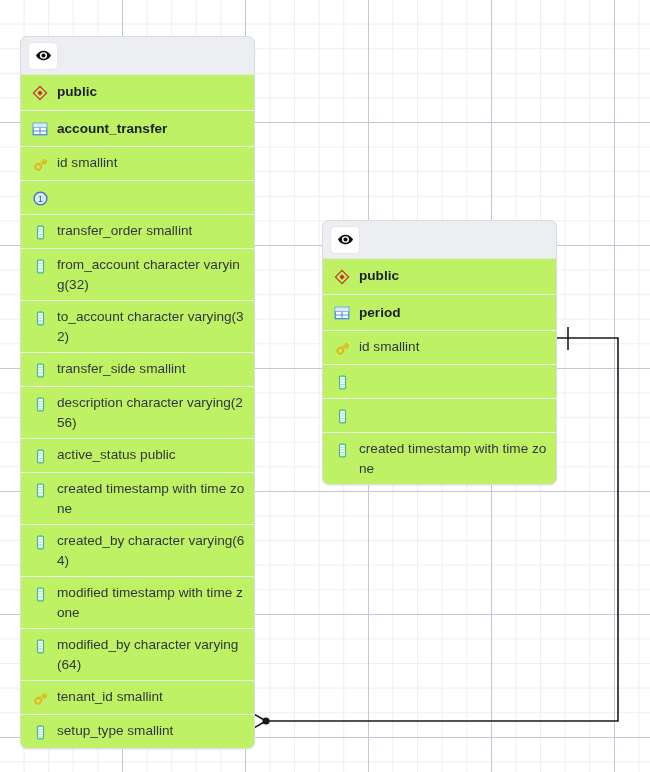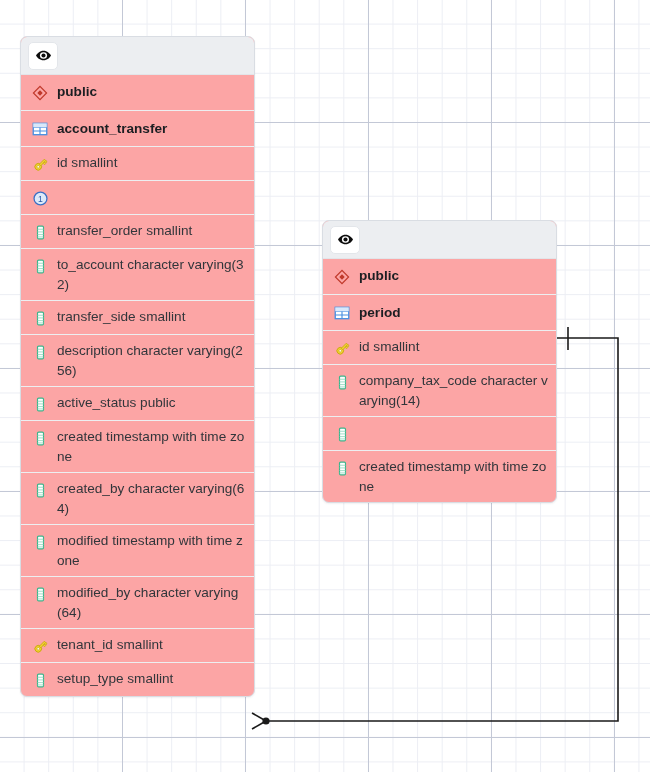--- a/index.html
+++ b/index.html
@@ -26,7 +26,7 @@
   
   .entity{
     position:absolute;
-    background:#fca5a5;
+    background:#bef264;
     border:1px solid #d9dde3;
     border-radius:7px;
     box-shadow:0 1px 2px rgba(16,24,40,.06);

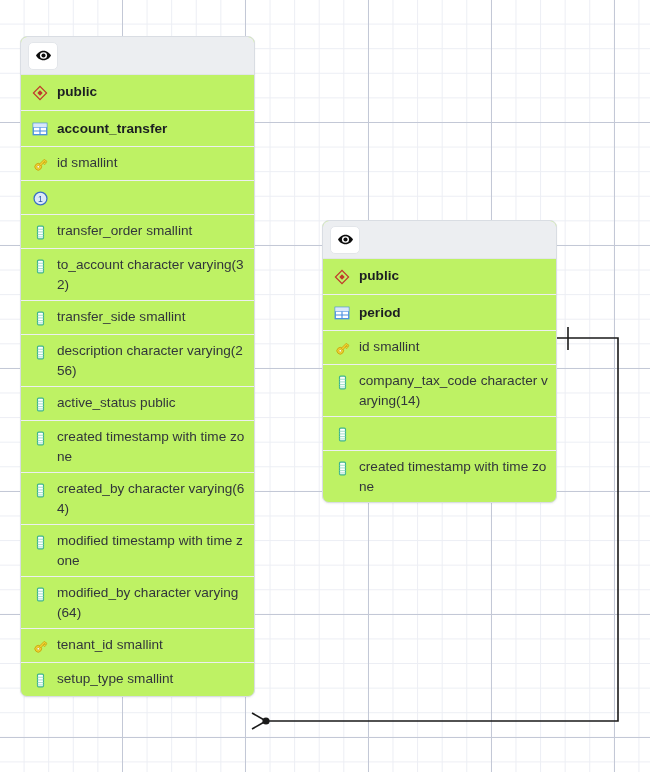--- a/index.html
+++ b/index.html
@@ -167,6 +167,18 @@
     <span class="txt">transfer_order smallint</span>
   </div>
 
+  <div class="row">
+    <span class="ico">
+      <svg width="15" height="15" viewBox="0 0 16 18">
+        <rect x="4.4" y="1.3" width="7.2" height="15.4" rx="1.4" fill="#ffffff" stroke="#3cb48a" stroke-width="1.4"></rect>
+        <line x1="4.4" y1="5.1" x2="11.6" y2="5.1" stroke="#8fd7bd" stroke-width="1"></line>
+        <line x1="4.4" y1="8.3" x2="11.6" y2="8.3" stroke="#8fd7bd" stroke-width="1"></line>
+        <line x1="4.4" y1="11.5" x2="11.6" y2="11.5" stroke="#8fd7bd" stroke-width="1"></line>
+        <line x1="4.4" y1="14.3" x2="11.6" y2="14.3" stroke="#8fd7bd" stroke-width="1"></line>
+      </svg>
+    </span>
+    <span class="txt">from_account character varying(32)</span>
+  </div>
 
   <div class="row">
     <span class="ico">

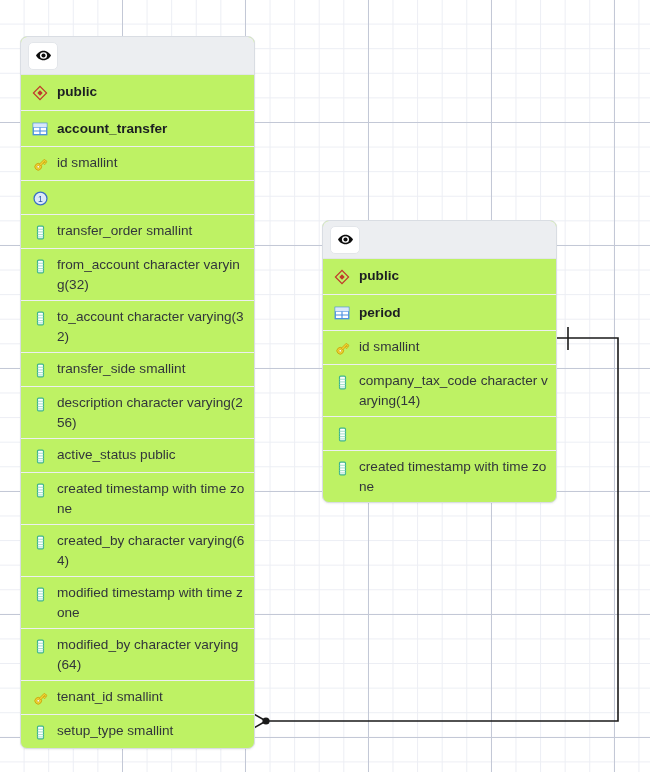--- a/index.html
+++ b/index.html
@@ -372,7 +372,6 @@
         <line x1="4.4" y1="14.3" x2="11.6" y2="14.3" stroke="#8fd7bd" stroke-width="1"></line>
       </svg>
     </span>
-    <span class="txt">company_tax_code character varying(14)</span>
   </div>
 
   <div class="row">

